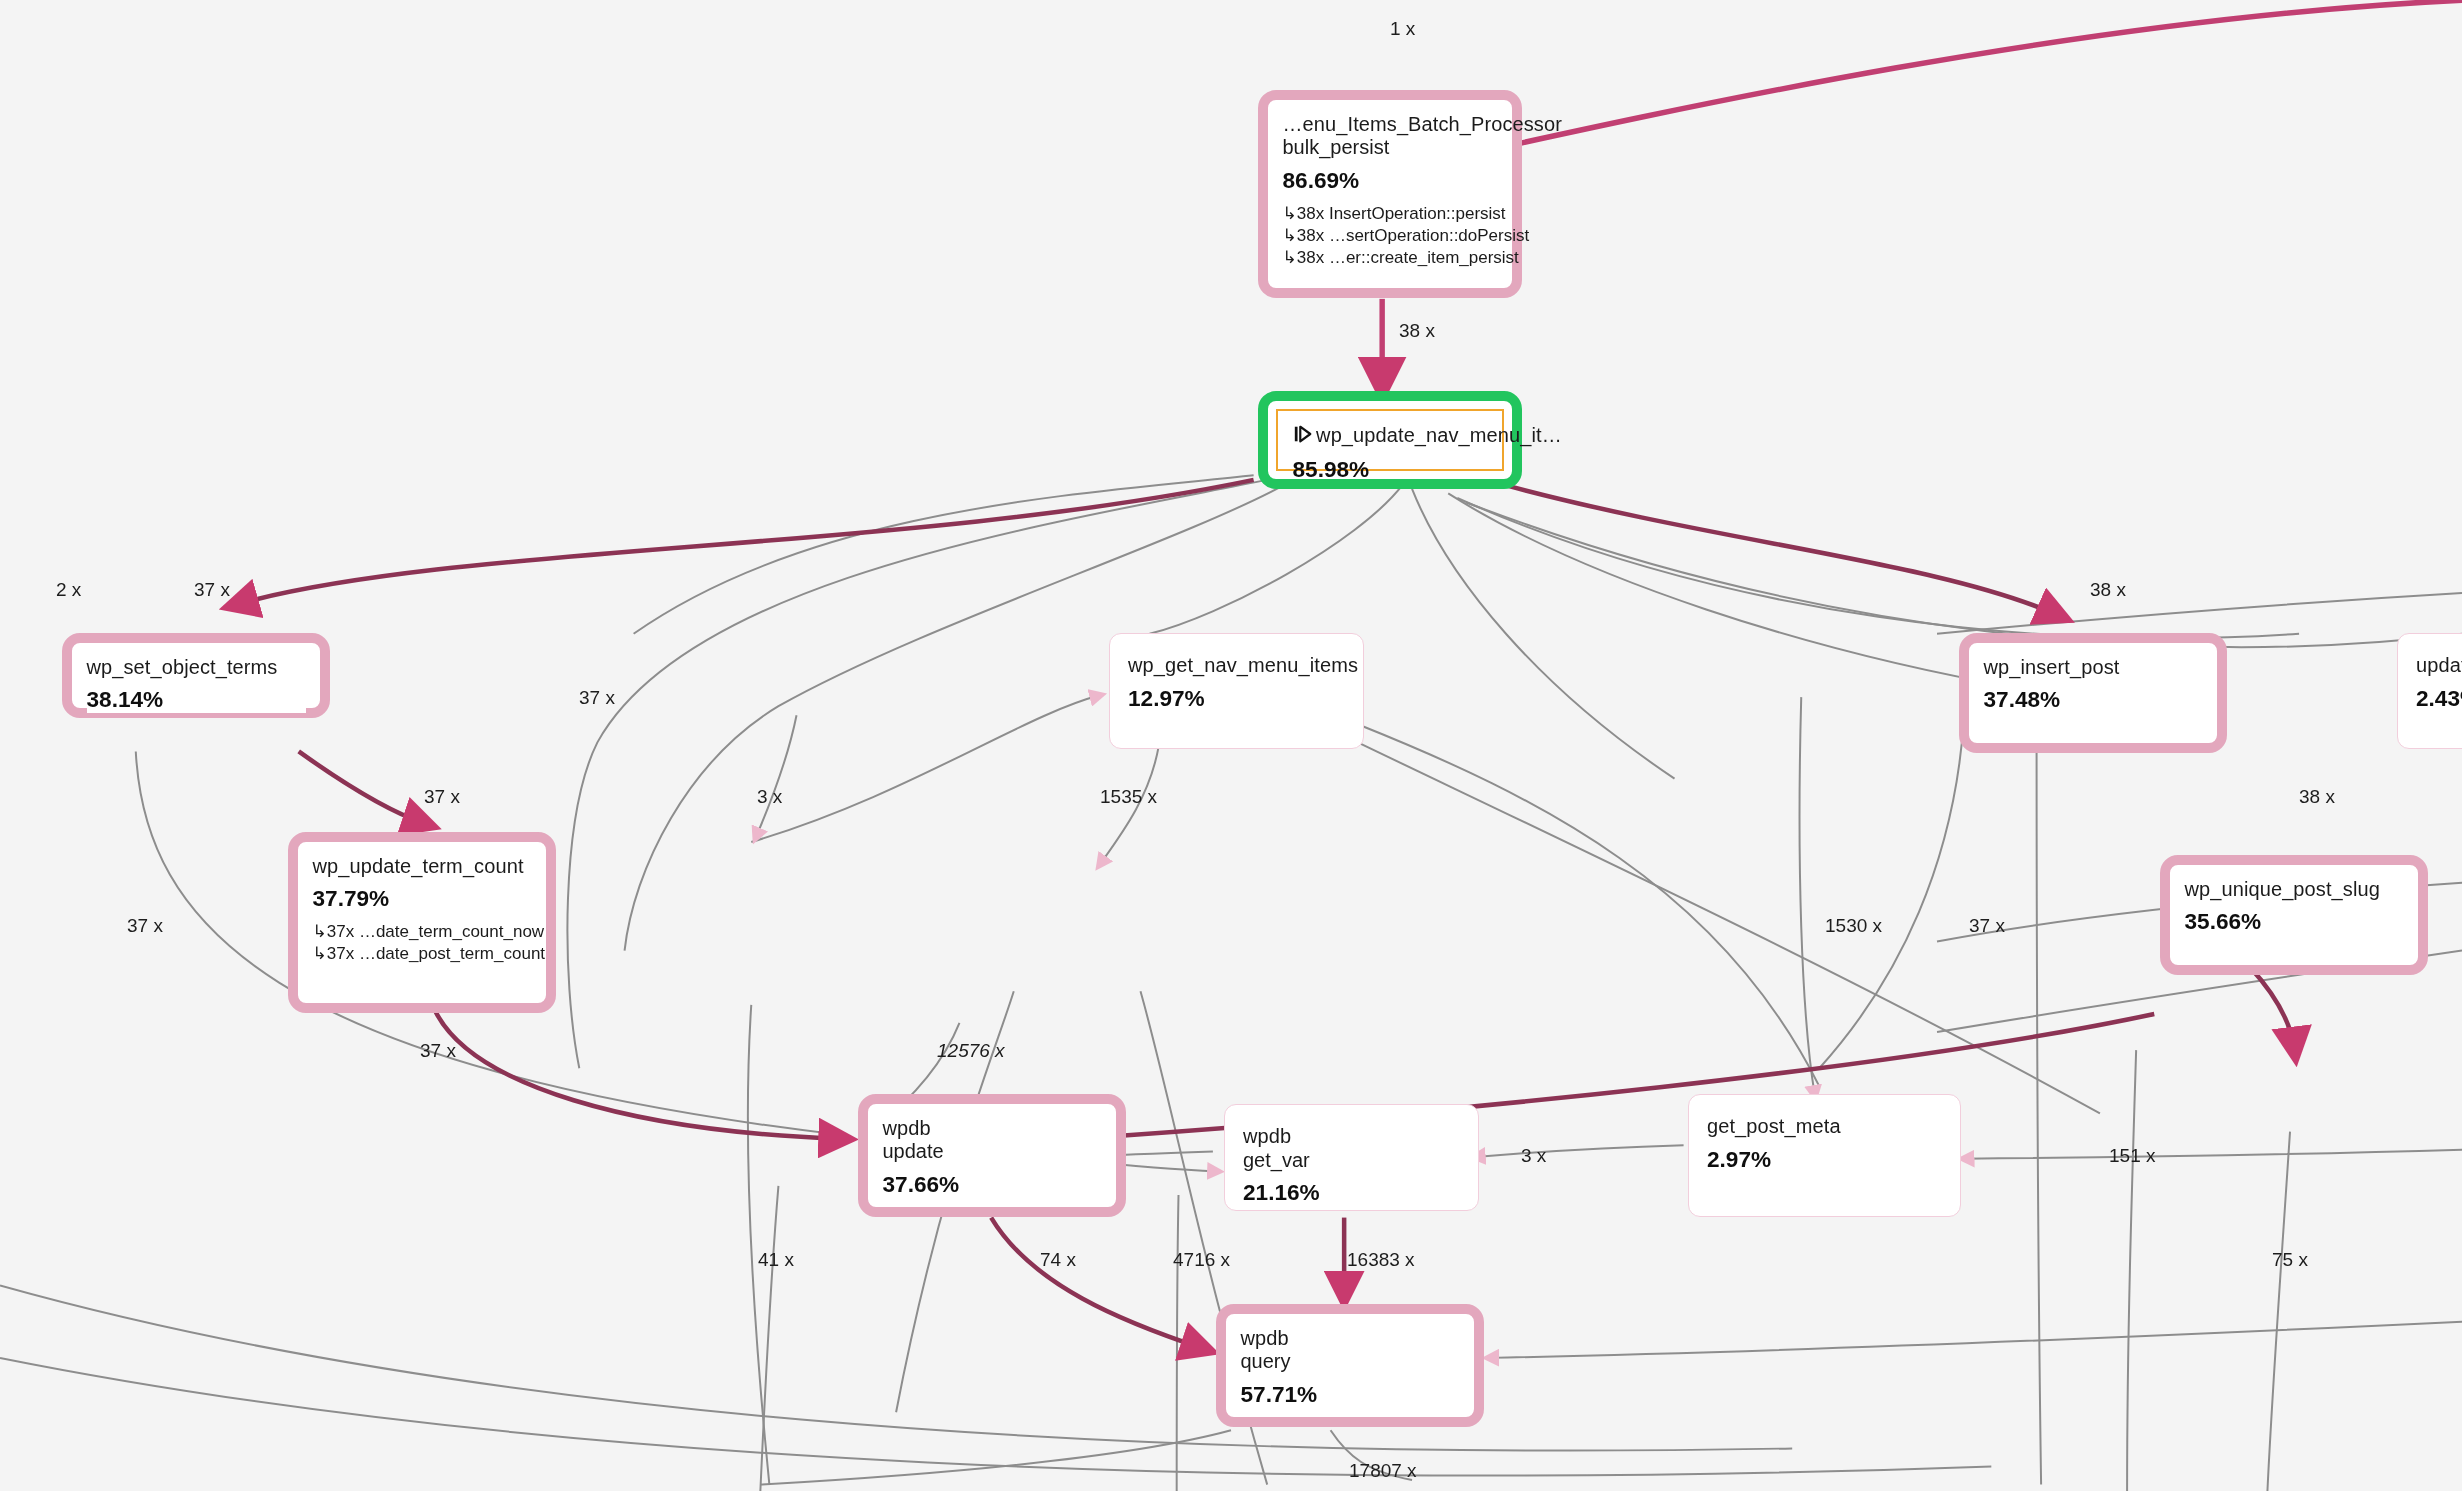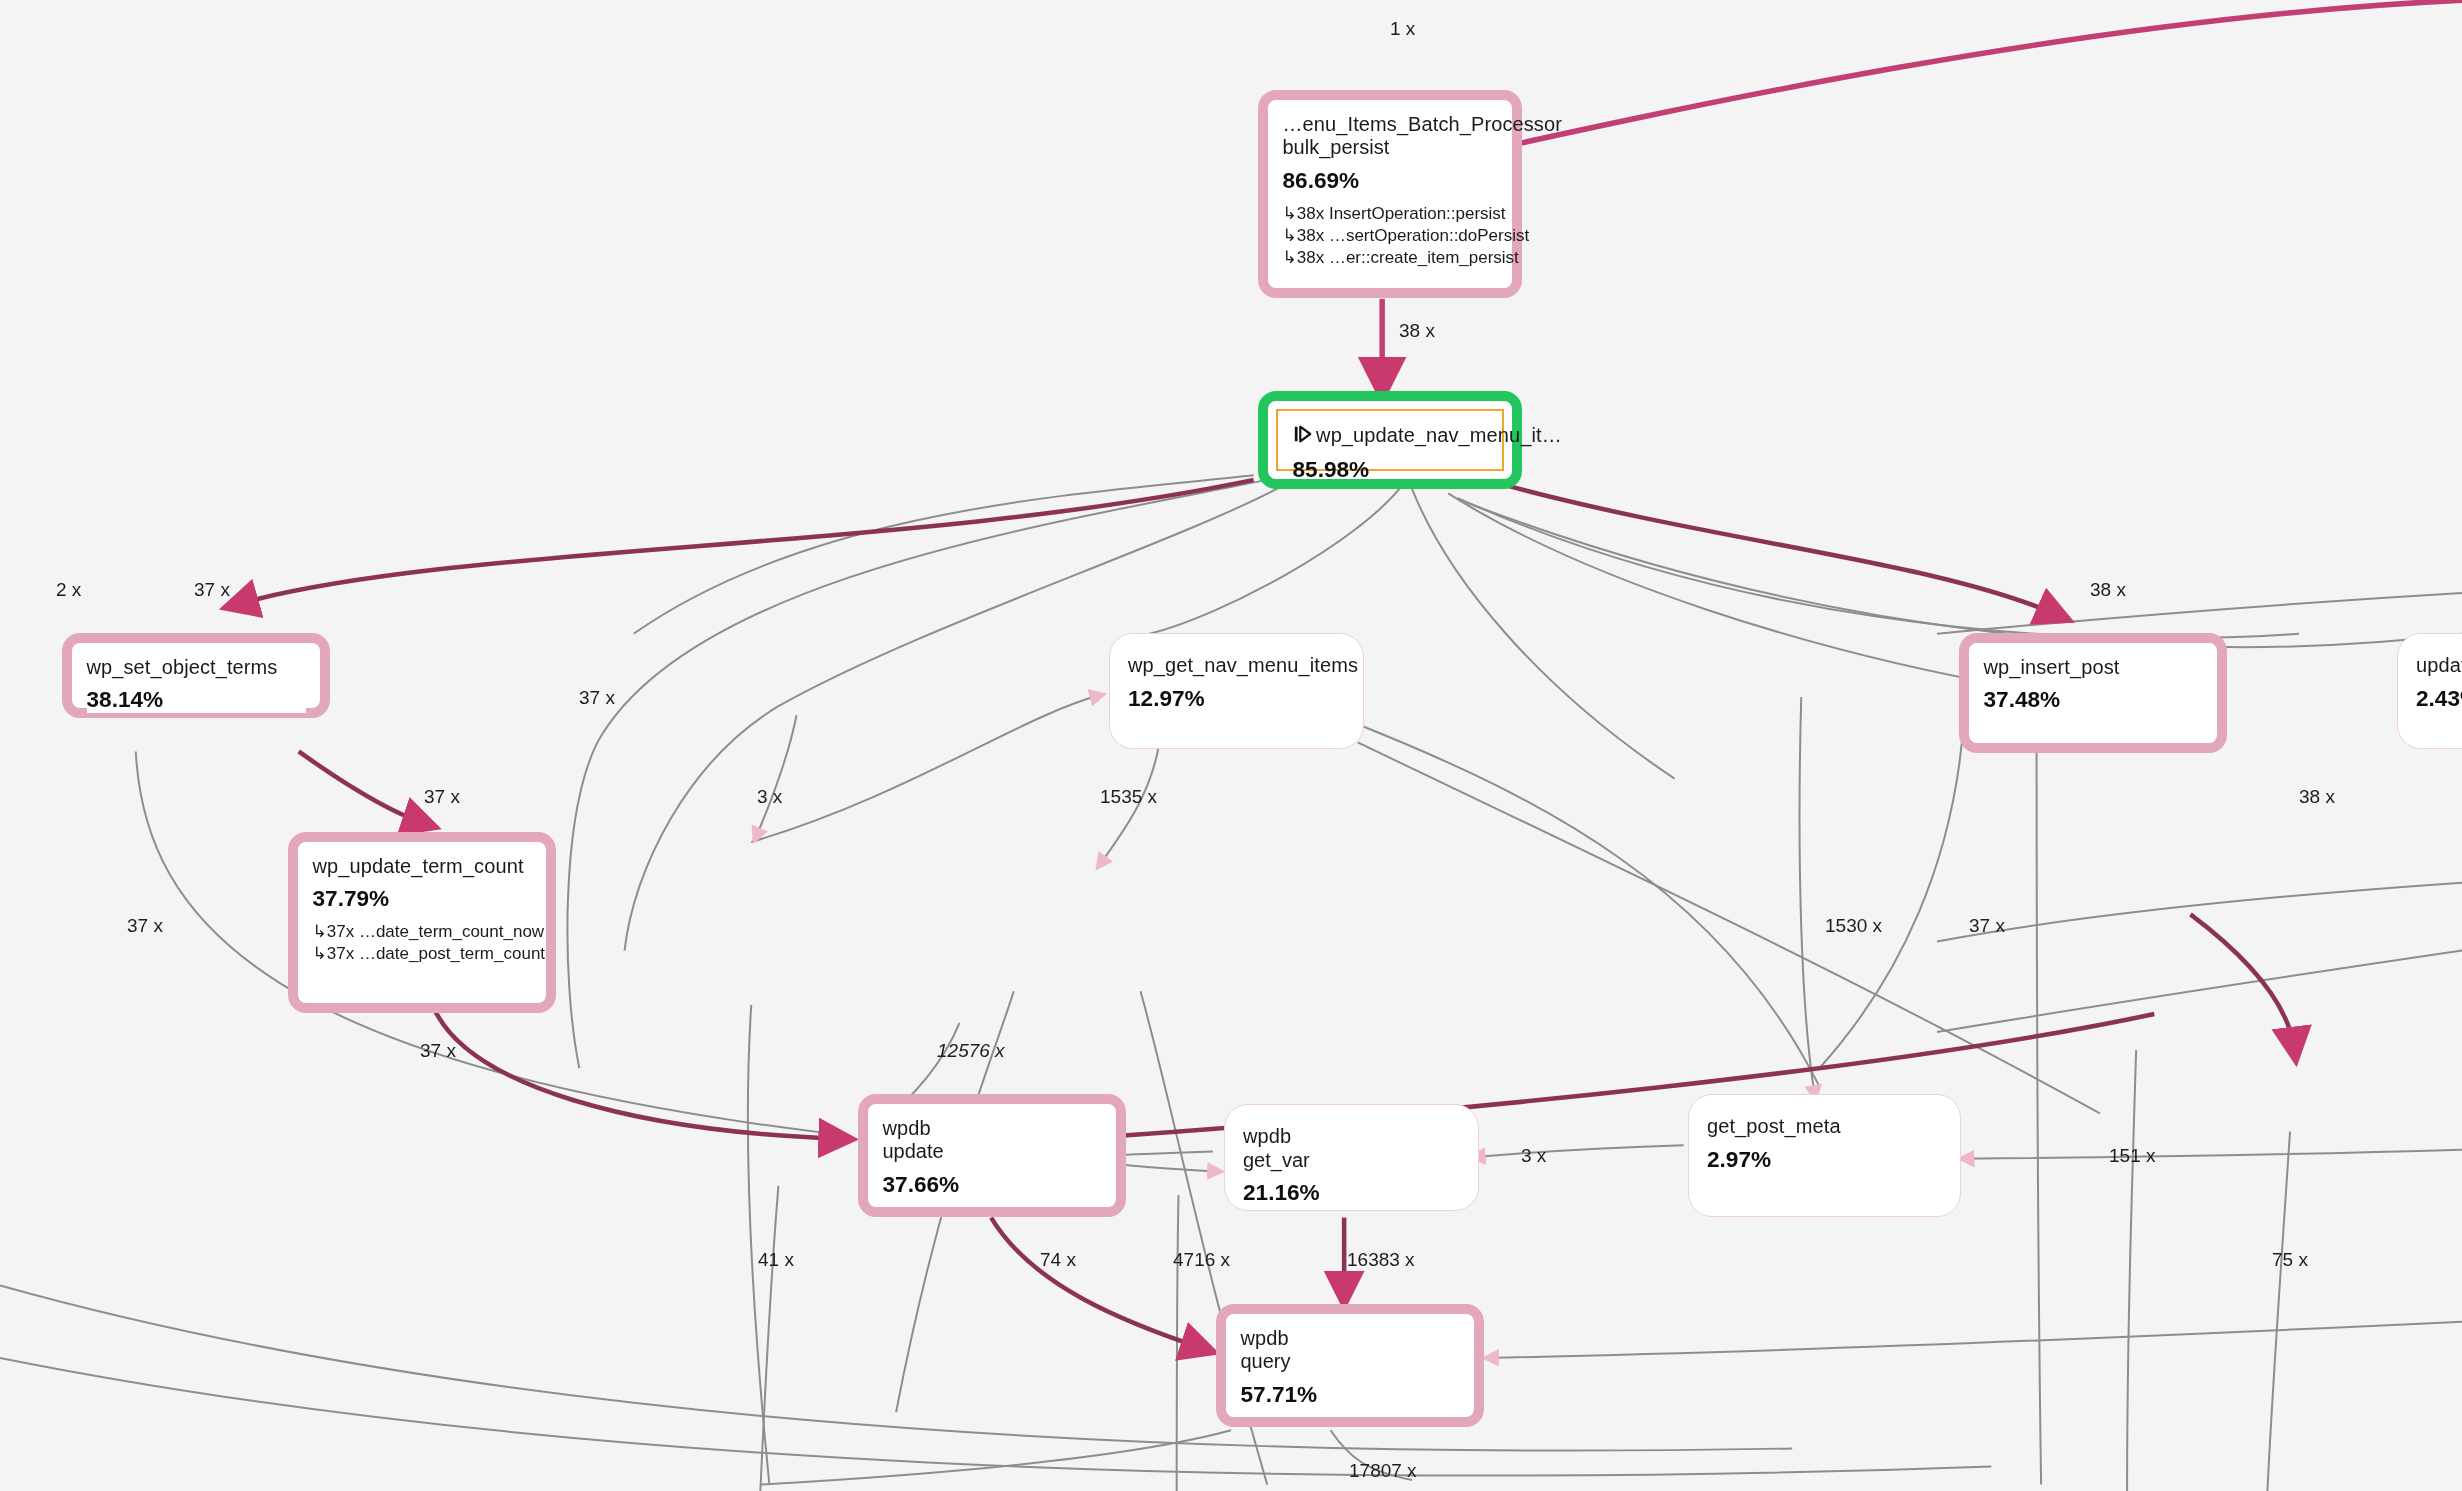--- a/index.html
+++ b/index.html
@@ -37,7 +37,7 @@
   
   .node.cold{
     border:1.8px solid #f2cedc;
-    border-radius:24px;
+    border-radius:12px;
   }
   
   .node.selected{

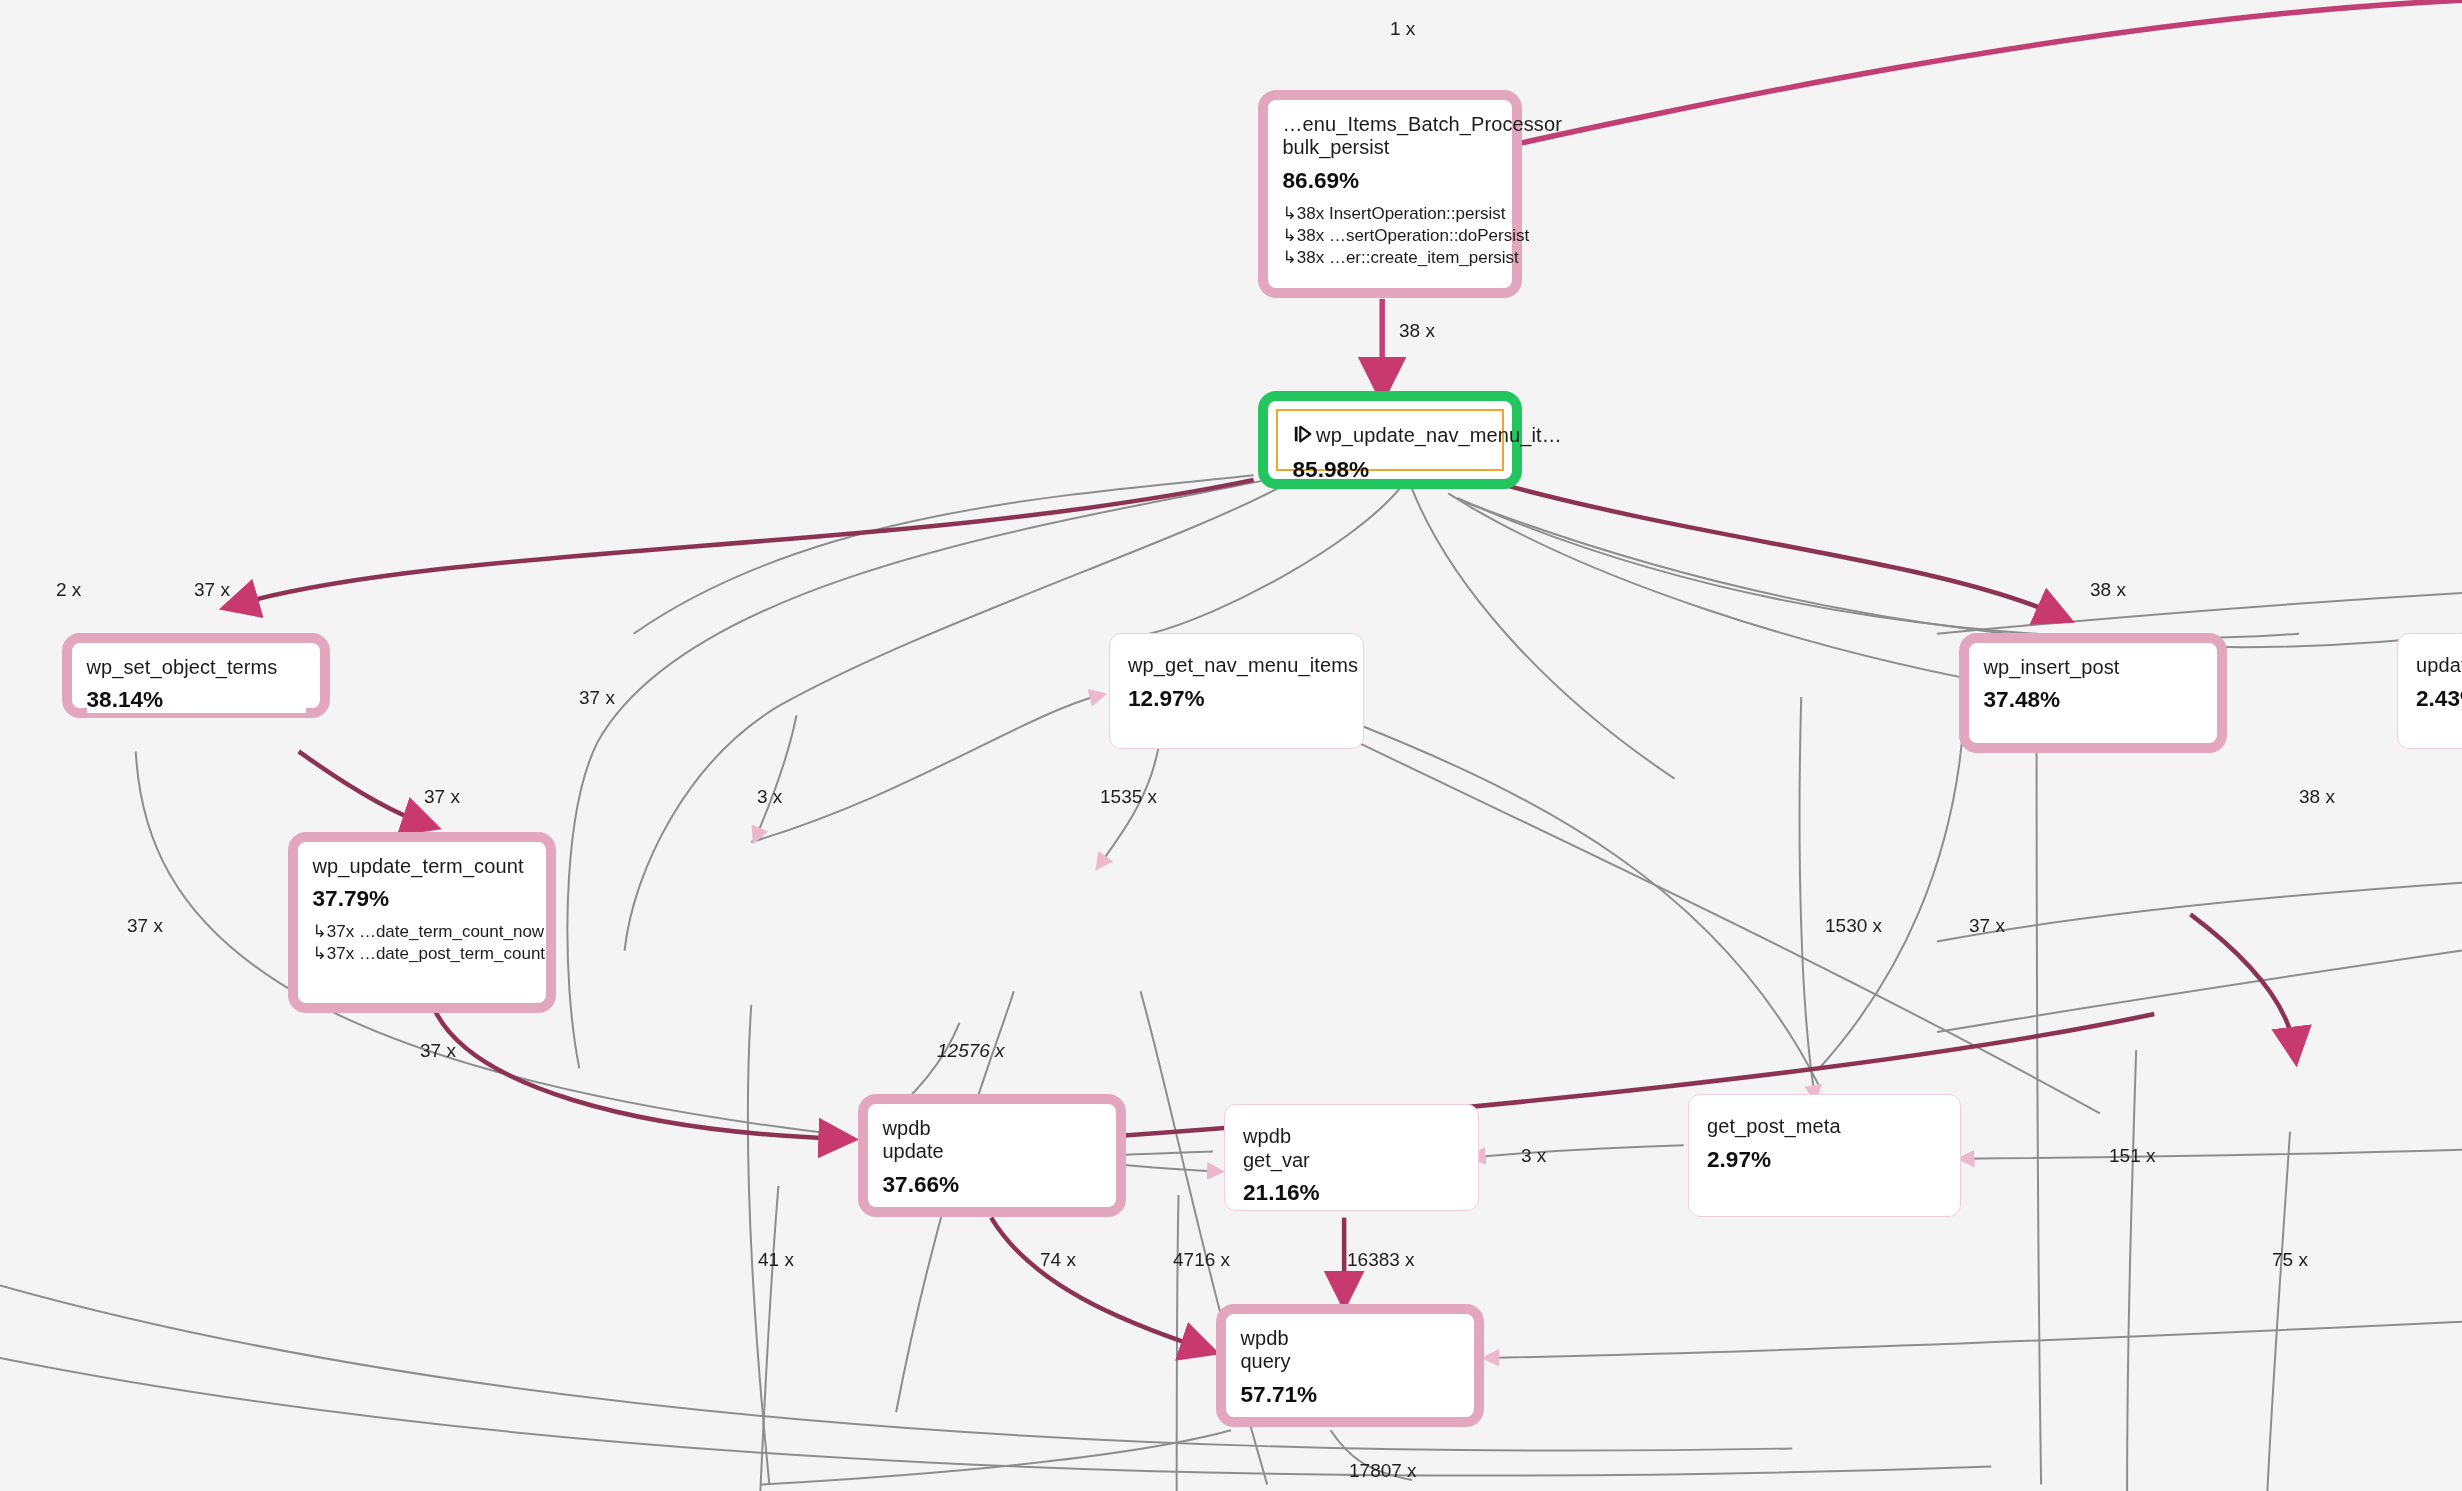--- a/index.html
+++ b/index.html
@@ -269,6 +269,12 @@
 
 
 
+  <div class="node hot" style="left:2154px;top:855px;width:268px;height:120px;">
+    <div class="inner">
+      <div class="fn-name">wp_unique_post_slug</div>
+      <div class="fn-pct">35.66%</div>
+    </div>
+  </div>
 
   <div class="node hot" style="left:852px;top:1094px;width:268px;height:123px;">
     <div class="inner">

